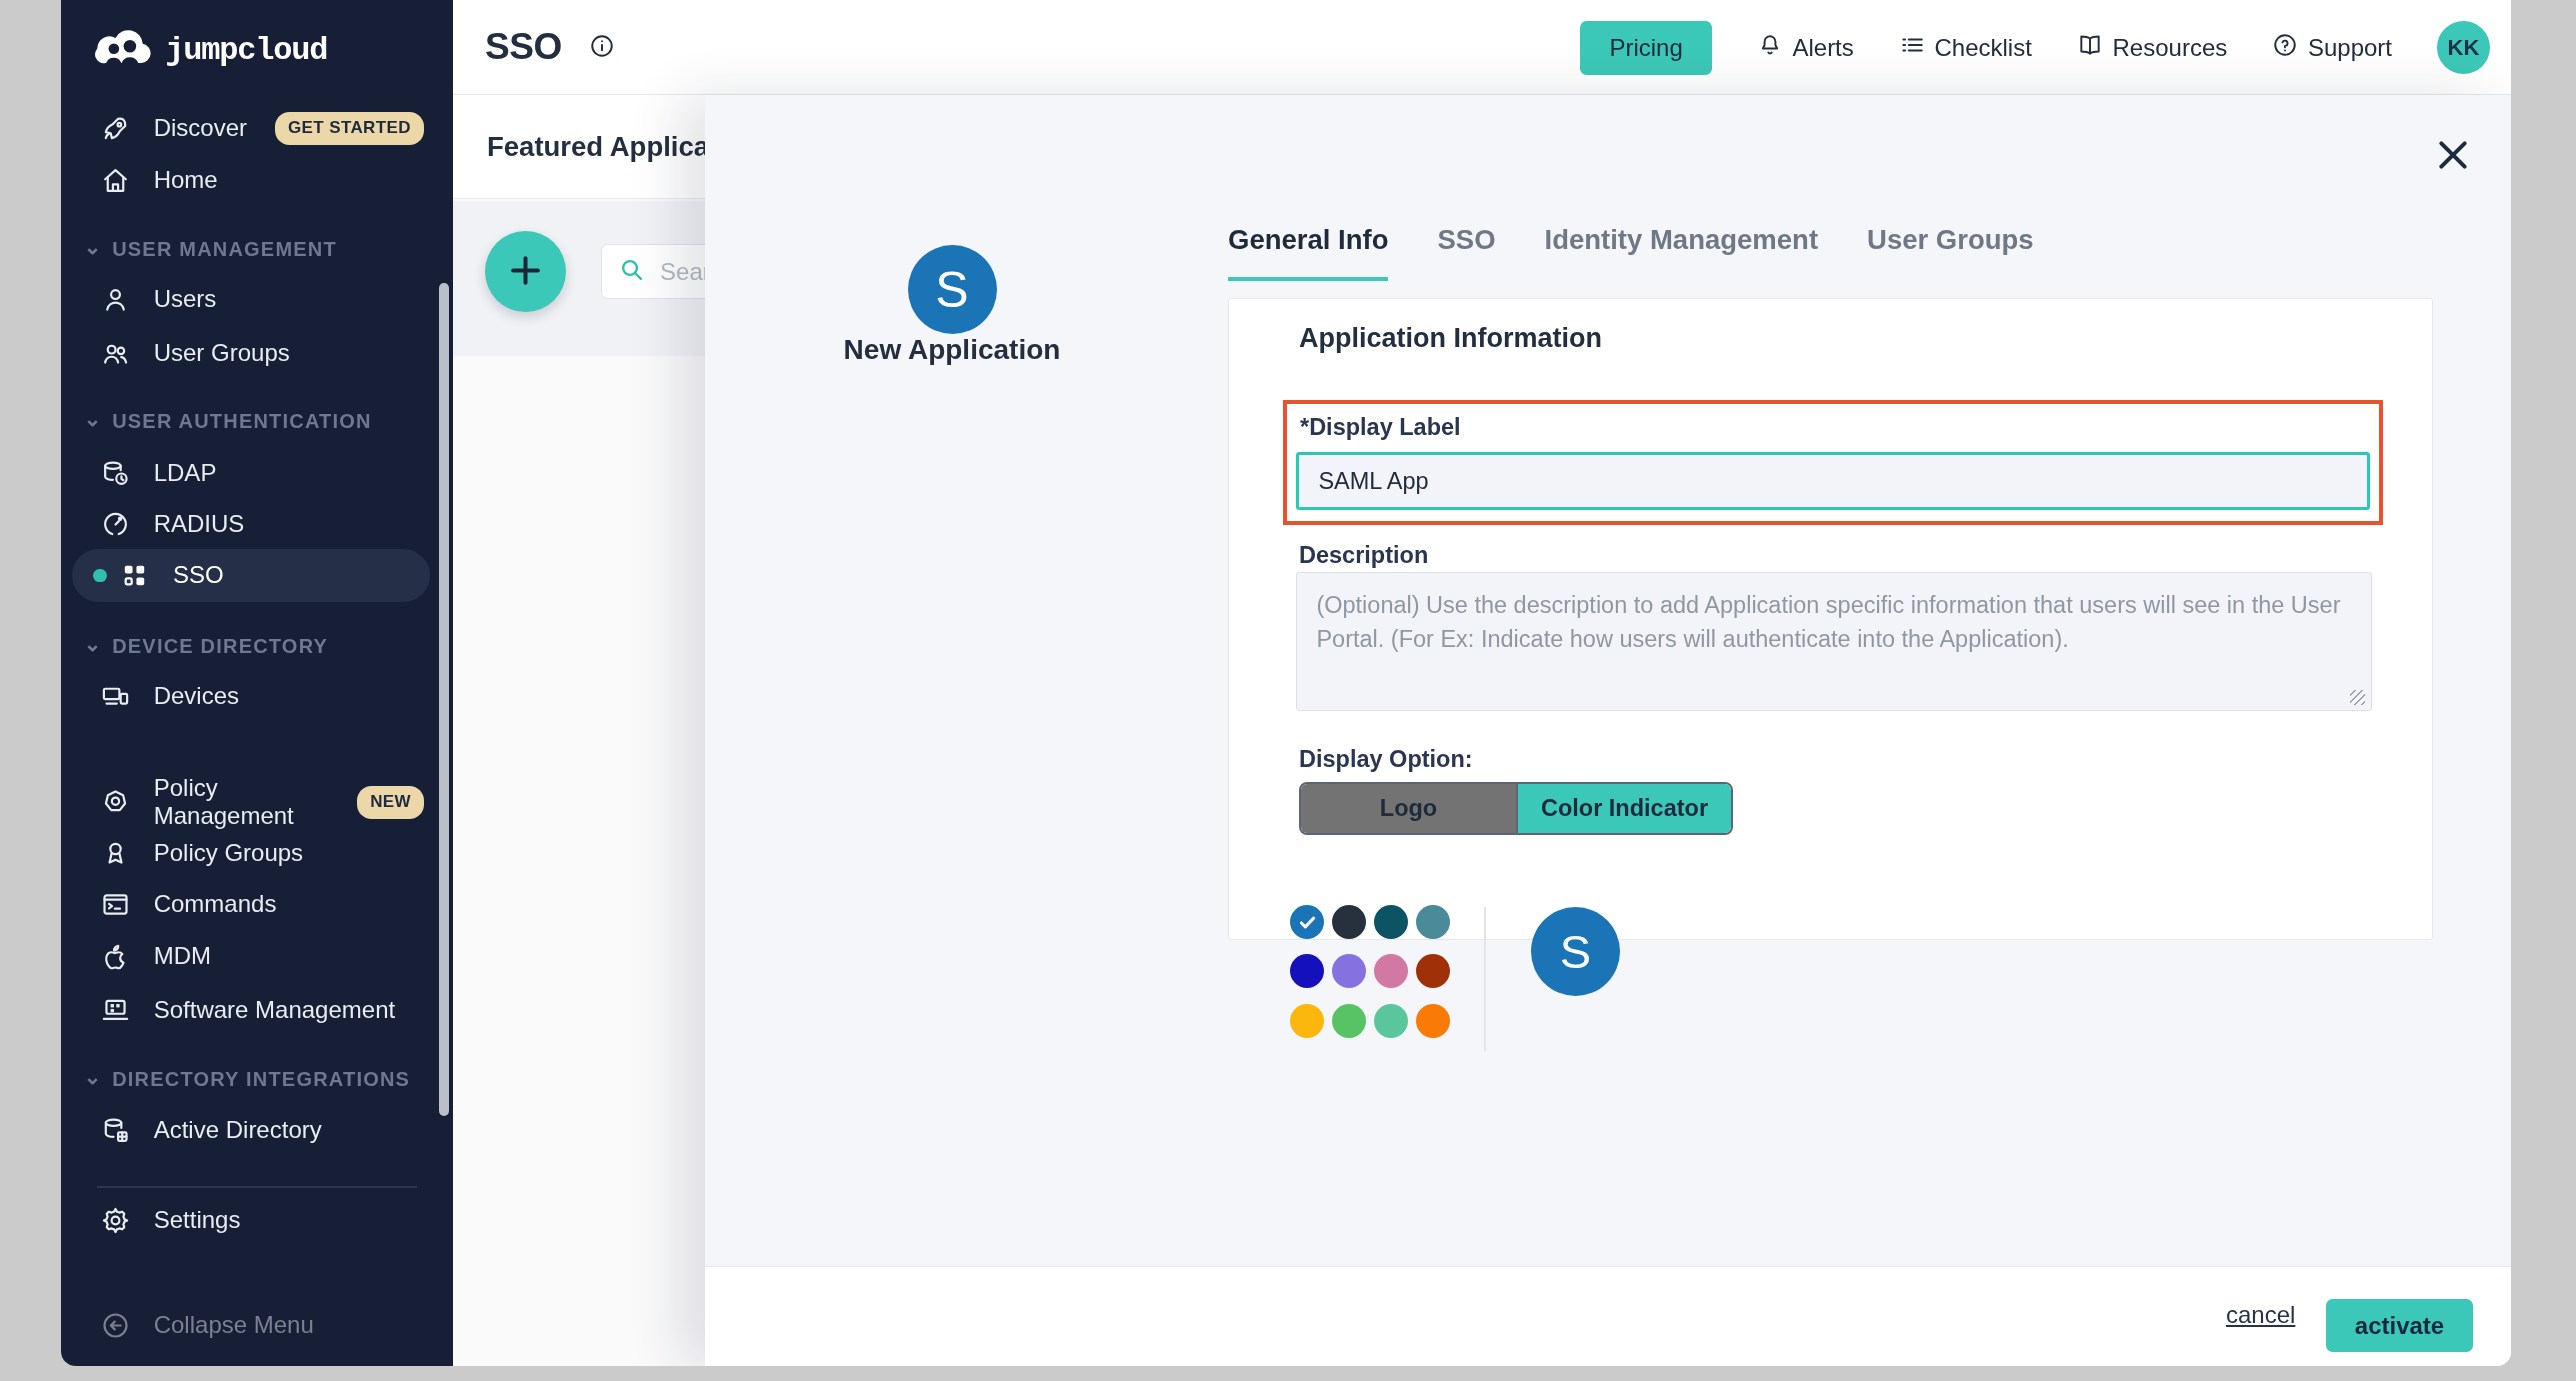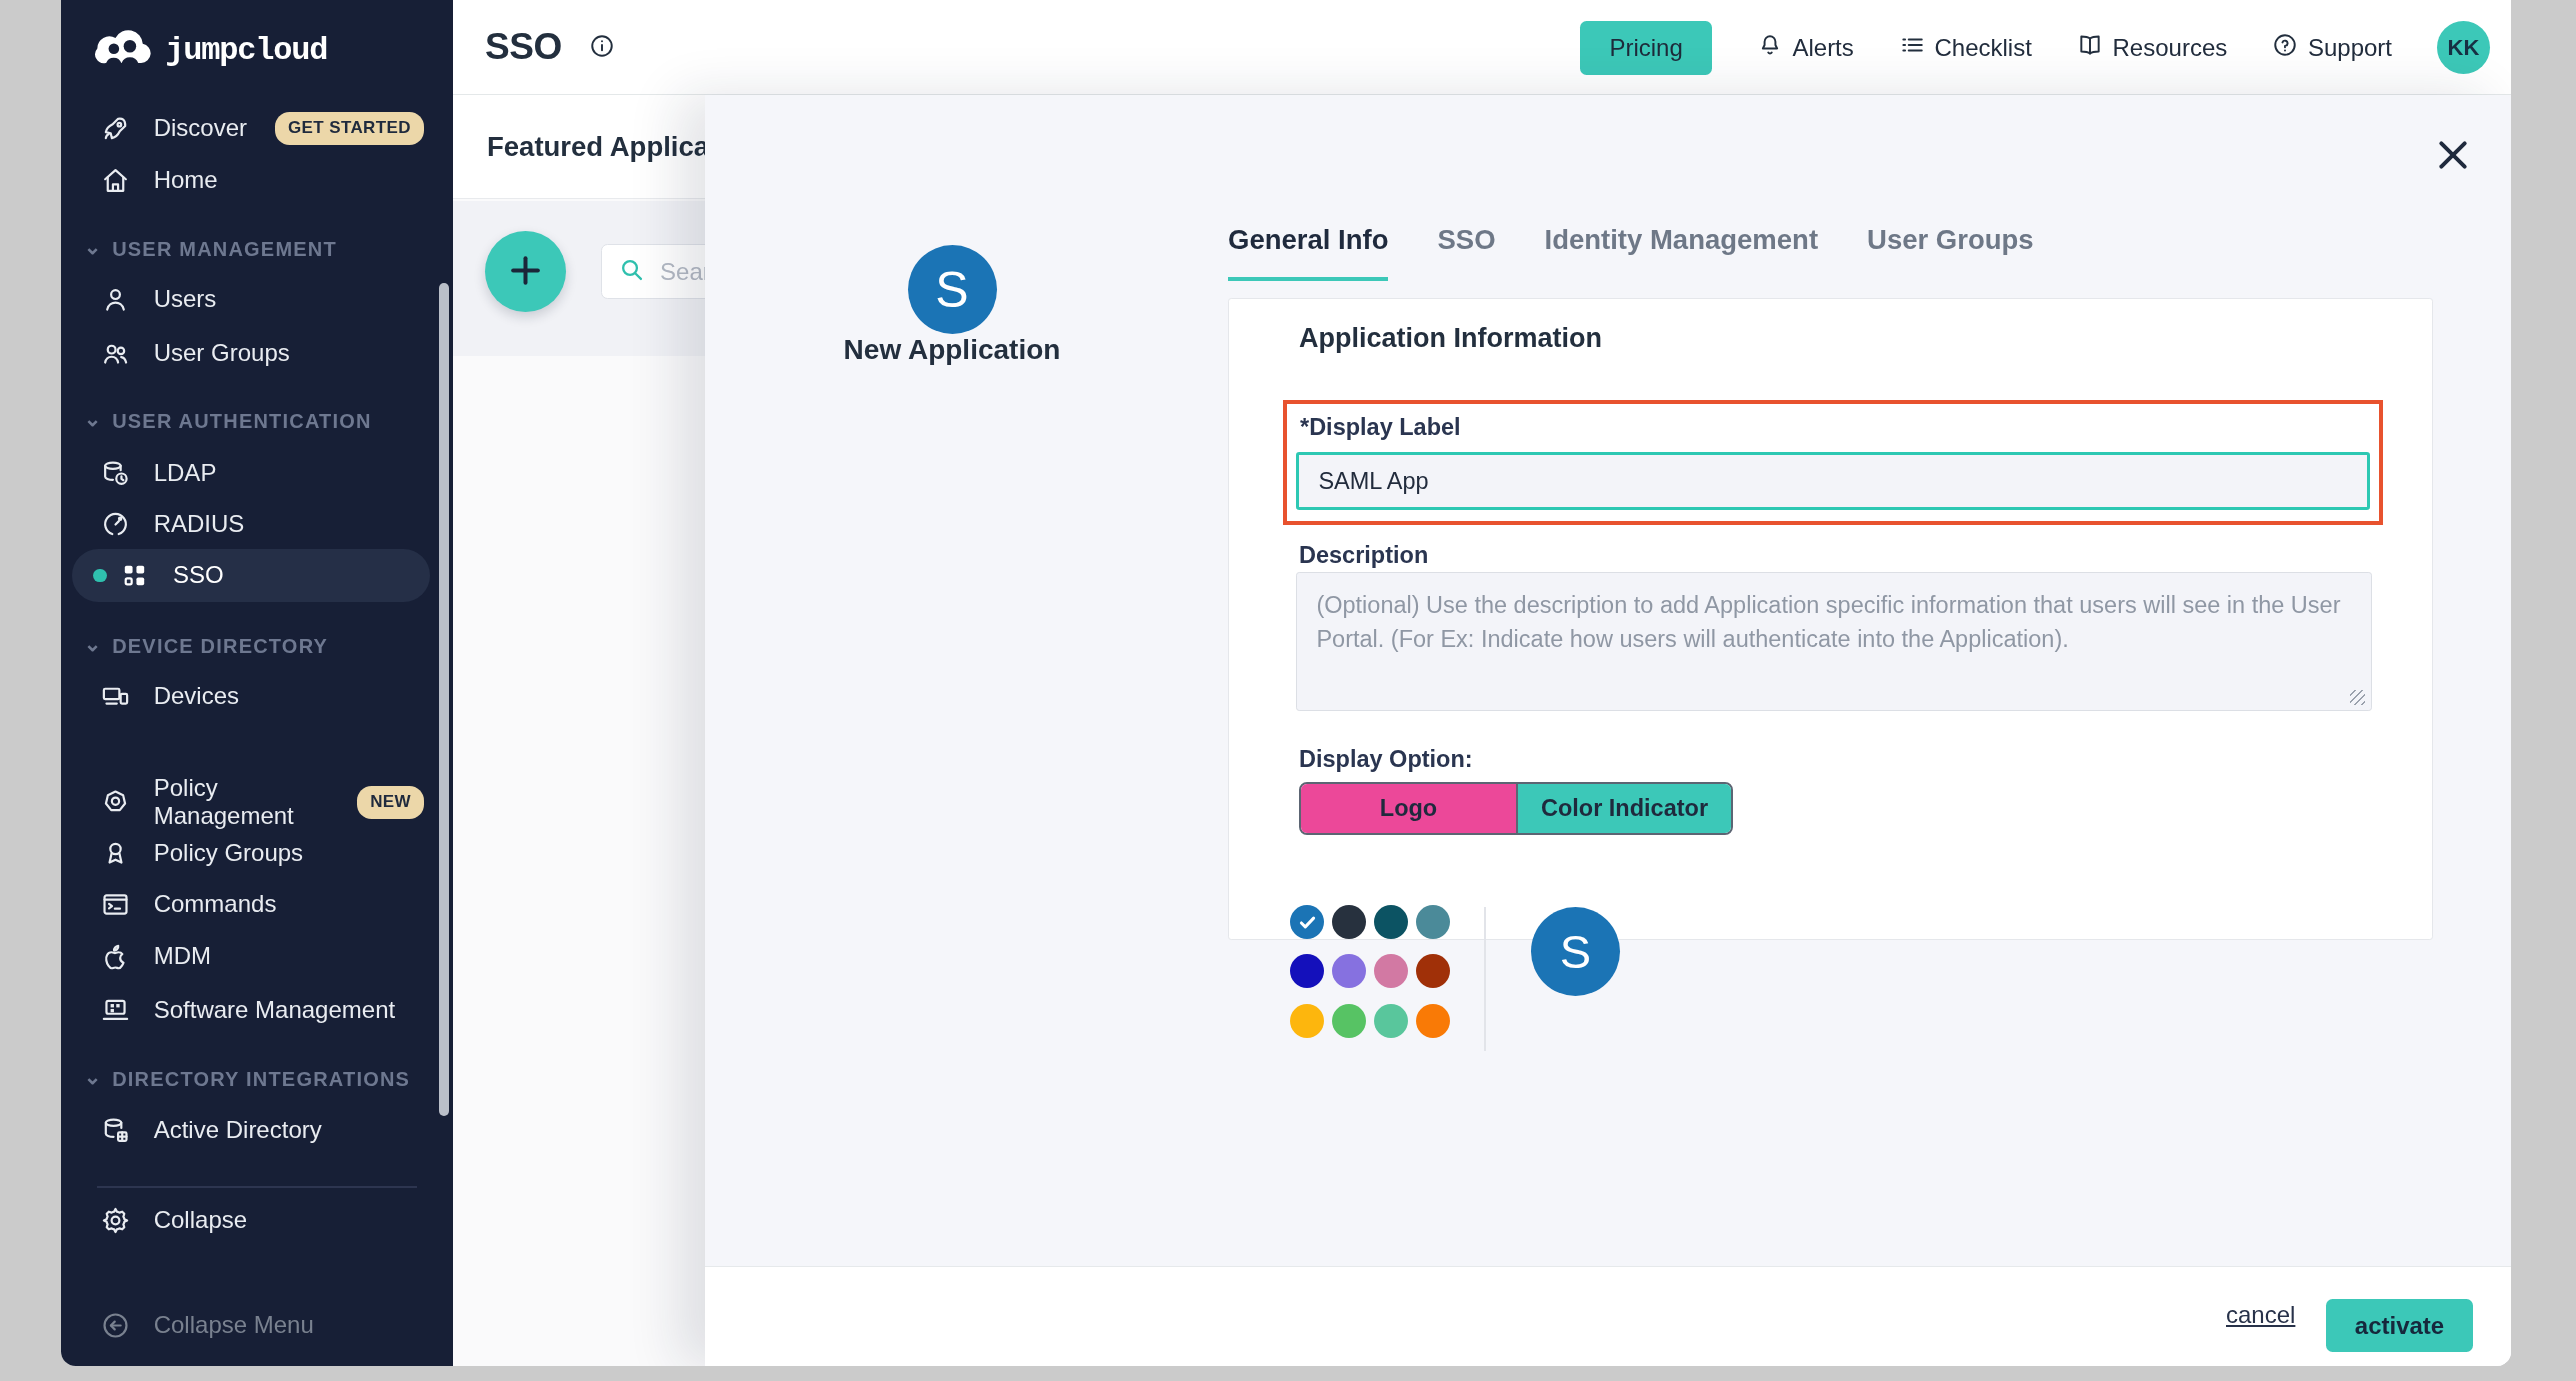--- a/index.html
+++ b/index.html
@@ -97,7 +97,7 @@
     border:2.4px solid #5c6573; border-radius:8px; overflow:hidden; display:flex; }
   .seg { flex:none; display:flex; align-items:center; justify-content:center;
     font-size:23.5px; font-weight:bold; color:#1f2a3d; cursor:pointer; }
-  .seg-logo { width:217px; background:#ec4899; border-right:2.4px solid #5c6573; }
+  .seg-logo { width:217px; background:#737373; border-right:2.4px solid #5c6573; }
   .seg-color { flex:1; background:#3cc8b8; }
 
   .palette { position:absolute; left:61px; top:606px; display:grid;

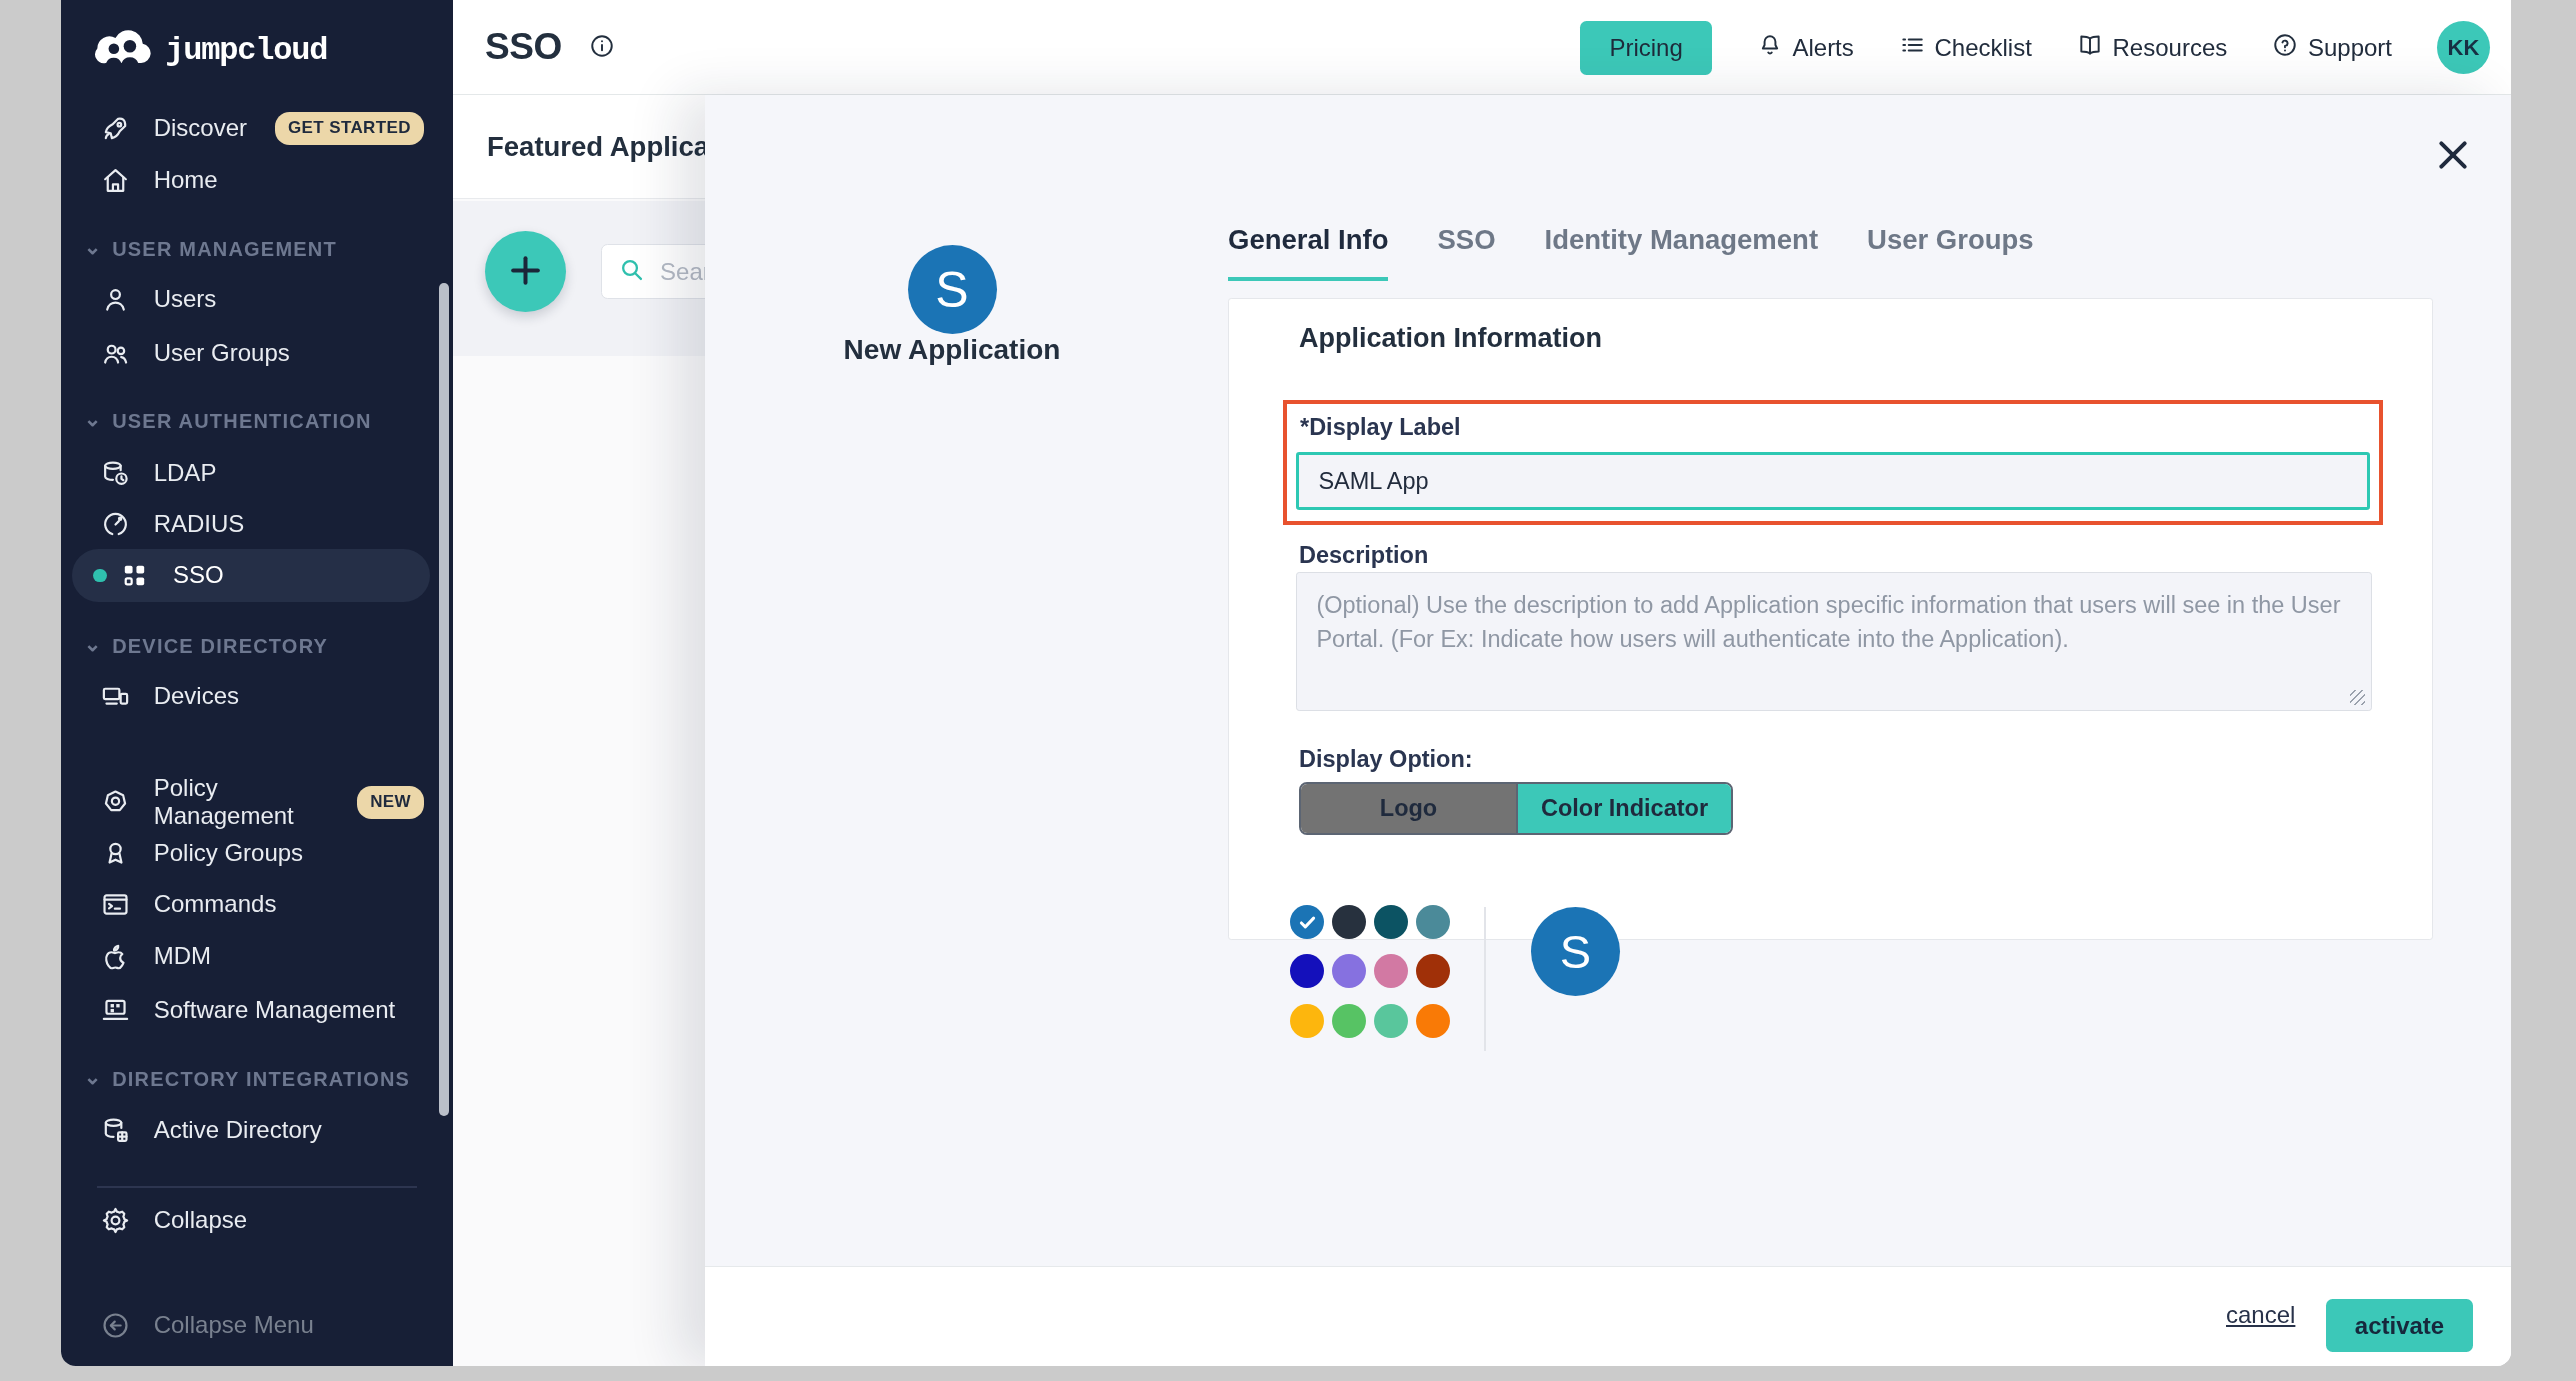--- a/index.html
+++ b/index.html
@@ -400,7 +400,7 @@
             <path d="M12 3l1 2.1a7 7 0 0 1 2 .8l2.2-.7 1.6 1.6-.7 2.2a7 7 0 0 1 .8 2L21 12l-2.1 1a7 7 0 0 1-.8 2l.7 2.2-1.6 1.6-2.2-.7a7 7 0 0 1-2 .8L12 21l-1-2.1a7 7 0 0 1-2-.8l-2.2.7-1.6-1.6.7-2.2a7 7 0 0 1-.8-2L3 12l2.1-1a7 7 0 0 1 .8-2l-.7-2.2L6.8 5.2 9 5.9a7 7 0 0 1 2-.8z"></path>
           </svg>
         </span>
-      <span>Collapse</span>
+      <span>Settings</span>
     </div>
 
 

